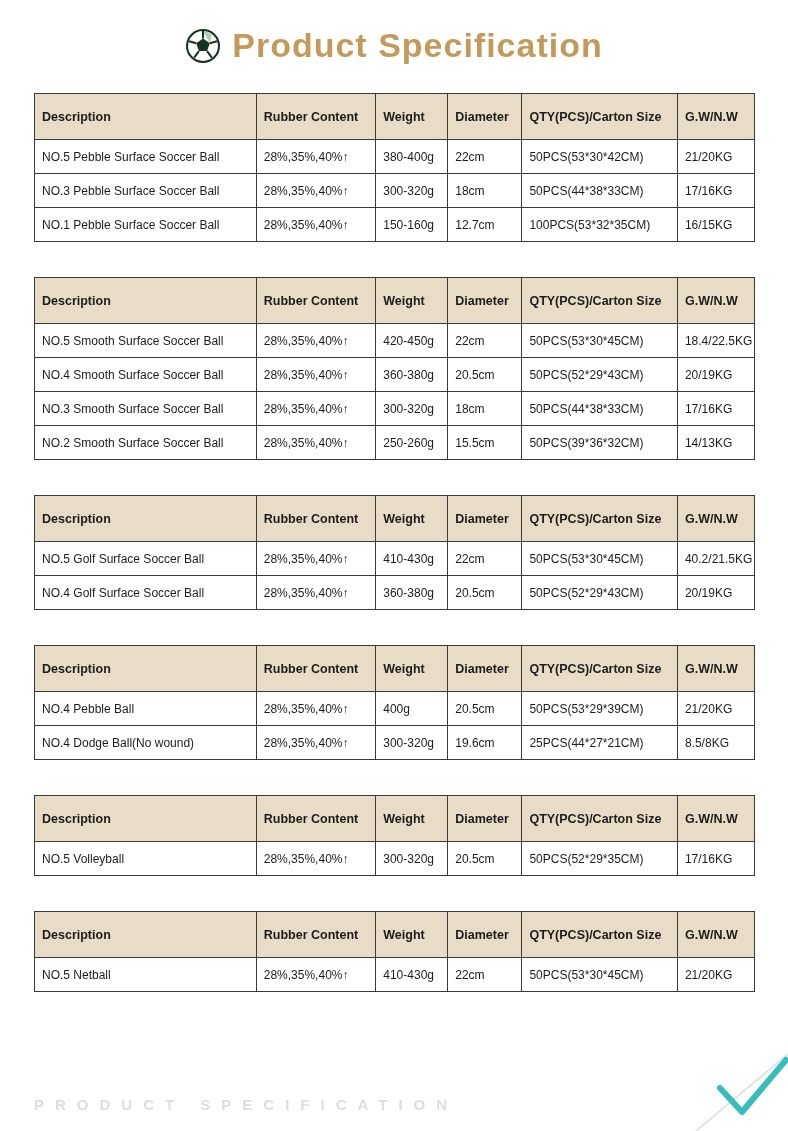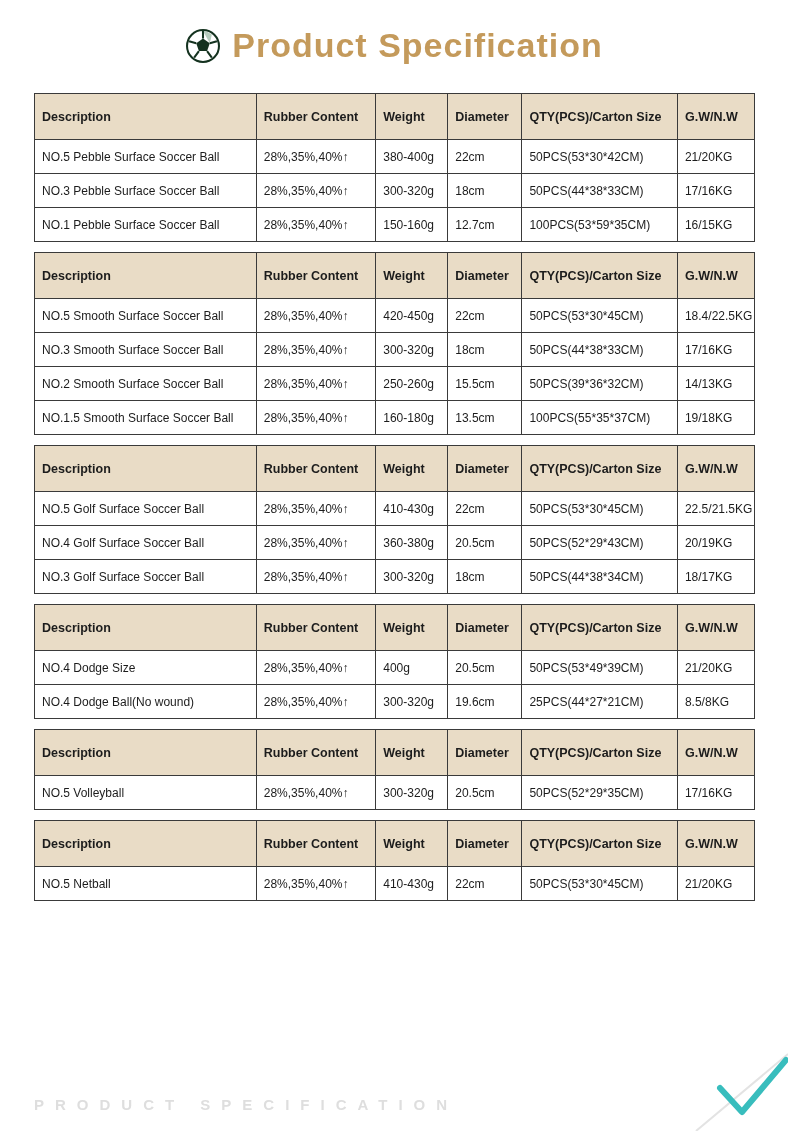--- a/index.html
+++ b/index.html
@@ -31,7 +31,7 @@
     width: 100%;
     border-collapse: collapse;
     table-layout: fixed;
-    margin-bottom: 10px;
+    margin-bottom: 35px;
     background: #ffffff;
   }
   .spec-table th, .spec-table td {

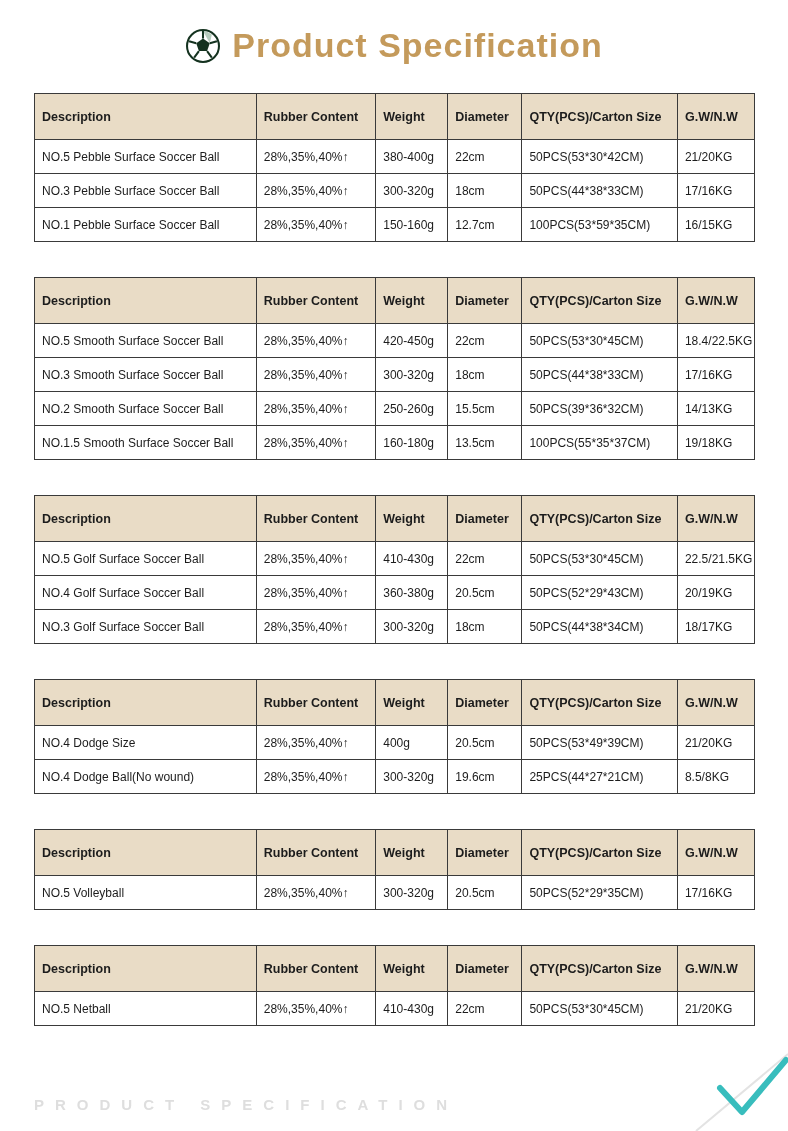--- a/index.html
+++ b/index.html
@@ -145,7 +145,7 @@
             <td>28%,35%,40%↑</td>
             <td>150-160g</td>
             <td>12.7cm</td>
-            <td>100PCS(53*59*35CM)</td>
+            <td>100PCS(53*32*35CM)</td>
             <td>16/15KG</td>
           </tr>
         </tbody>

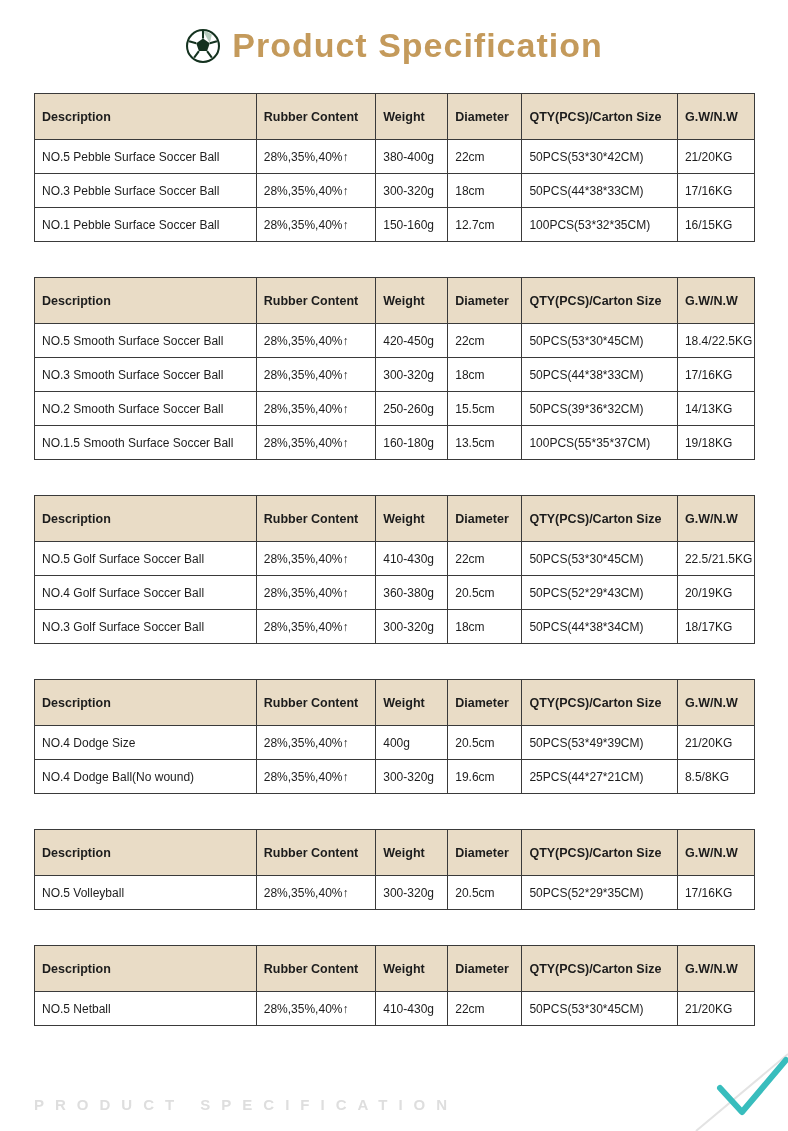--- a/index.html
+++ b/index.html
@@ -179,6 +179,14 @@
             <td>18.4/22.5KG</td>
           </tr>
           <tr>
+            <td>NO.4 Smooth Surface Soccer Ball</td>
+            <td>28%,35%,40%↑</td>
+            <td>360-380g</td>
+            <td>20.5cm</td>
+            <td>50PCS(52*29*43CM)</td>
+            <td>20/19KG</td>
+          </tr>
+          <tr>
             <td>NO.3 Smooth Surface Soccer Ball</td>
             <td>28%,35%,40%↑</td>
             <td>300-320g</td>

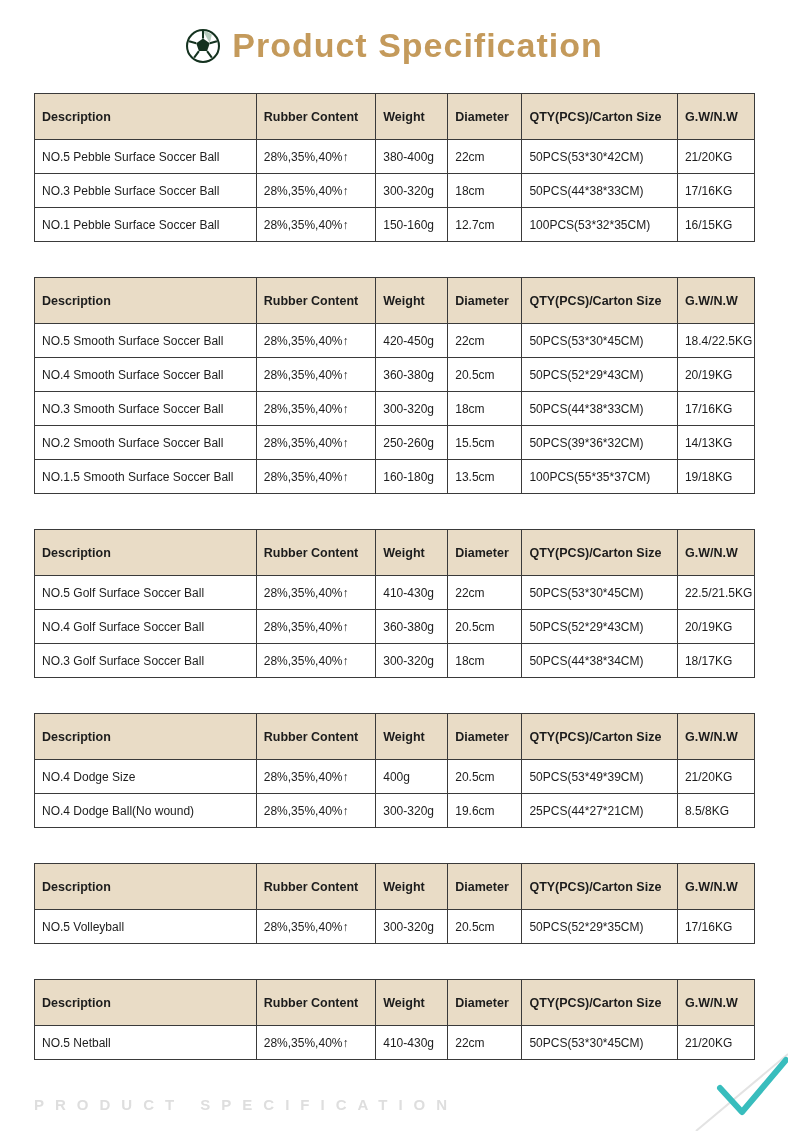--- a/index.html
+++ b/index.html
@@ -202,14 +202,6 @@
             <td>50PCS(39*36*32CM)</td>
             <td>14/13KG</td>
           </tr>
-          <tr>
-            <td>NO.1.5 Smooth Surface Soccer Ball</td>
-            <td>28%,35%,40%↑</td>
-            <td>160-180g</td>
-            <td>13.5cm</td>
-            <td>100PCS(55*35*37CM)</td>
-            <td>19/18KG</td>
-          </tr>
         </tbody>
       </table>
       <table class="spec-table">

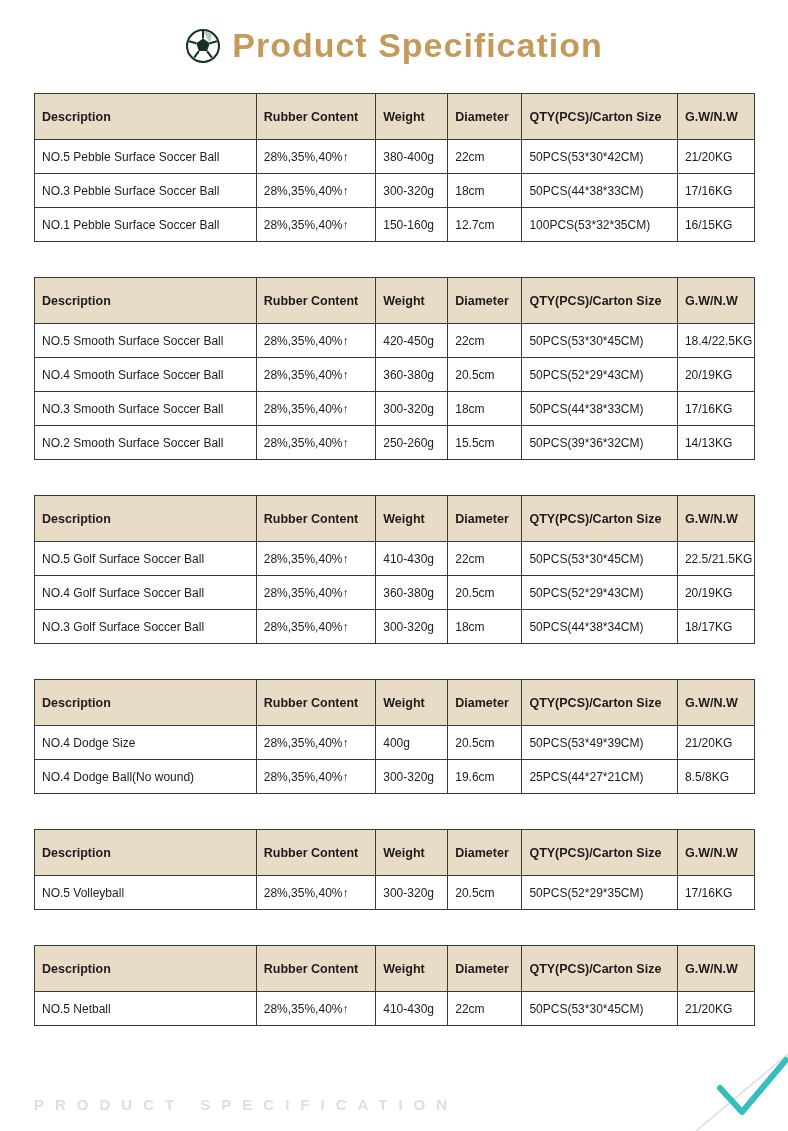--- a/index.html
+++ b/index.html
@@ -230,7 +230,7 @@
             <td>410-430g</td>
             <td>22cm</td>
             <td>50PCS(53*30*45CM)</td>
-            <td>22.5/21.5KG</td>
+            <td>40.2/21.5KG</td>
           </tr>
           <tr>
             <td>NO.4 Golf Surface Soccer Ball</td>

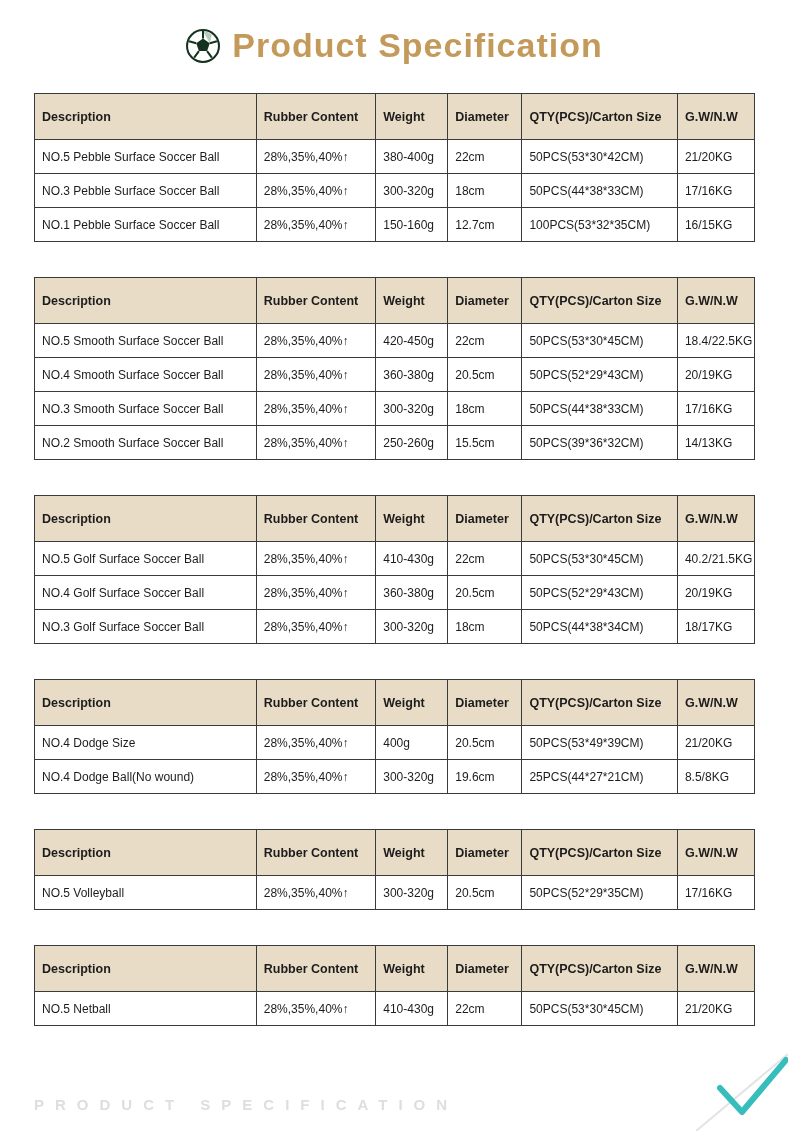--- a/index.html
+++ b/index.html
@@ -240,14 +240,6 @@
             <td>50PCS(52*29*43CM)</td>
             <td>20/19KG</td>
           </tr>
-          <tr>
-            <td>NO.3 Golf Surface Soccer Ball</td>
-            <td>28%,35%,40%↑</td>
-            <td>300-320g</td>
-            <td>18cm</td>
-            <td>50PCS(44*38*34CM)</td>
-            <td>18/17KG</td>
-          </tr>
         </tbody>
       </table>
       <table class="spec-table">

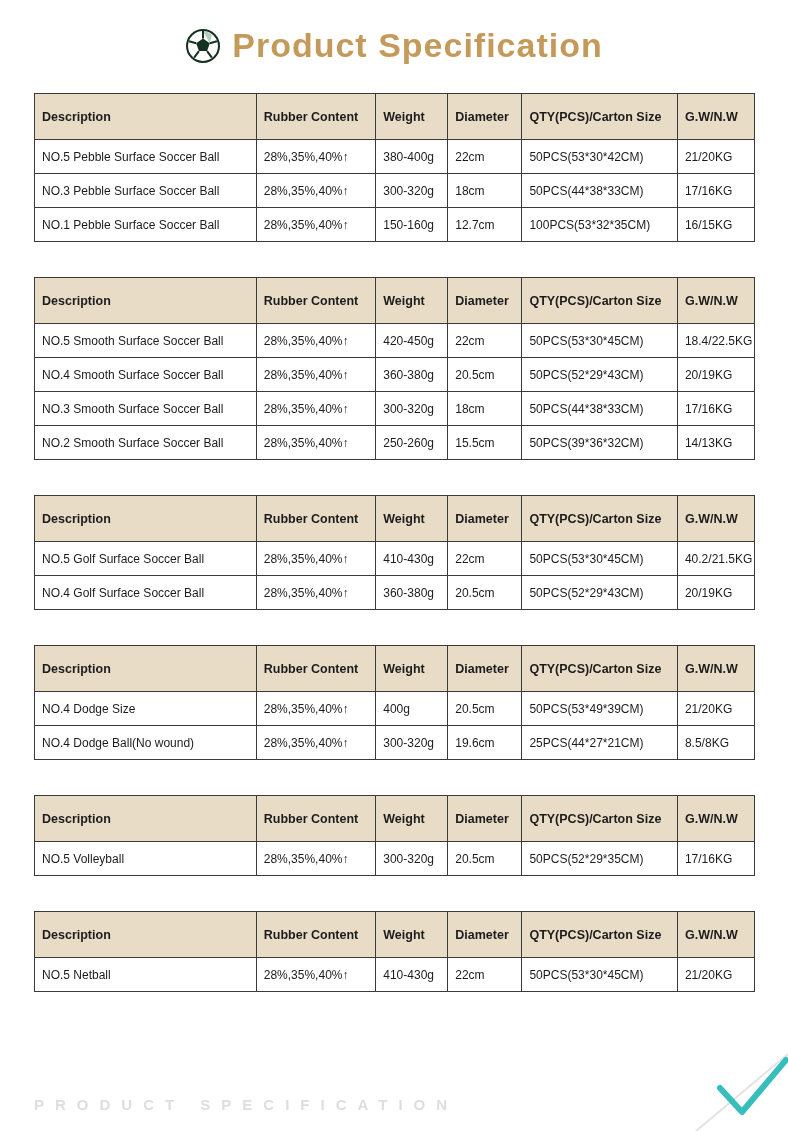--- a/index.html
+++ b/index.html
@@ -263,7 +263,7 @@
         </thead>
         <tbody>
           <tr>
-            <td>NO.4 Dodge Size</td>
+            <td>NO.4 Pebble Ball</td>
             <td>28%,35%,40%↑</td>
             <td>400g</td>
             <td>20.5cm</td>

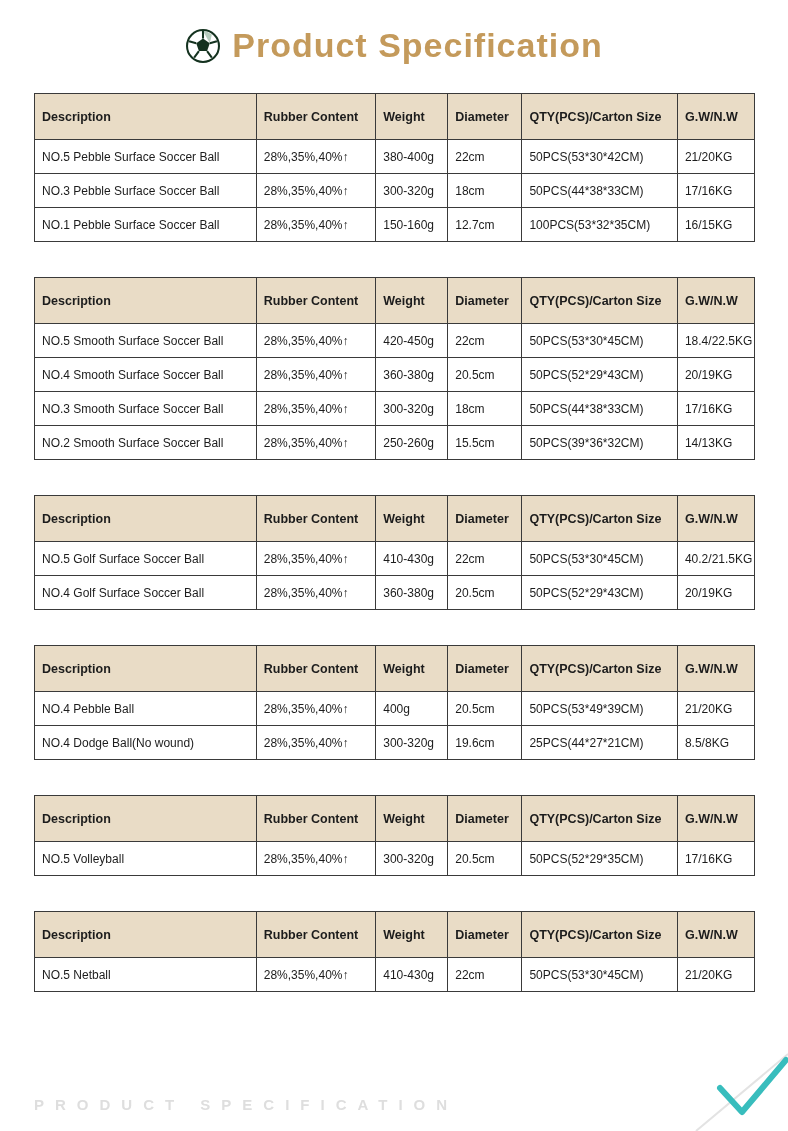--- a/index.html
+++ b/index.html
@@ -267,7 +267,7 @@
             <td>28%,35%,40%↑</td>
             <td>400g</td>
             <td>20.5cm</td>
-            <td>50PCS(53*49*39CM)</td>
+            <td>50PCS(53*29*39CM)</td>
             <td>21/20KG</td>
           </tr>
           <tr>

